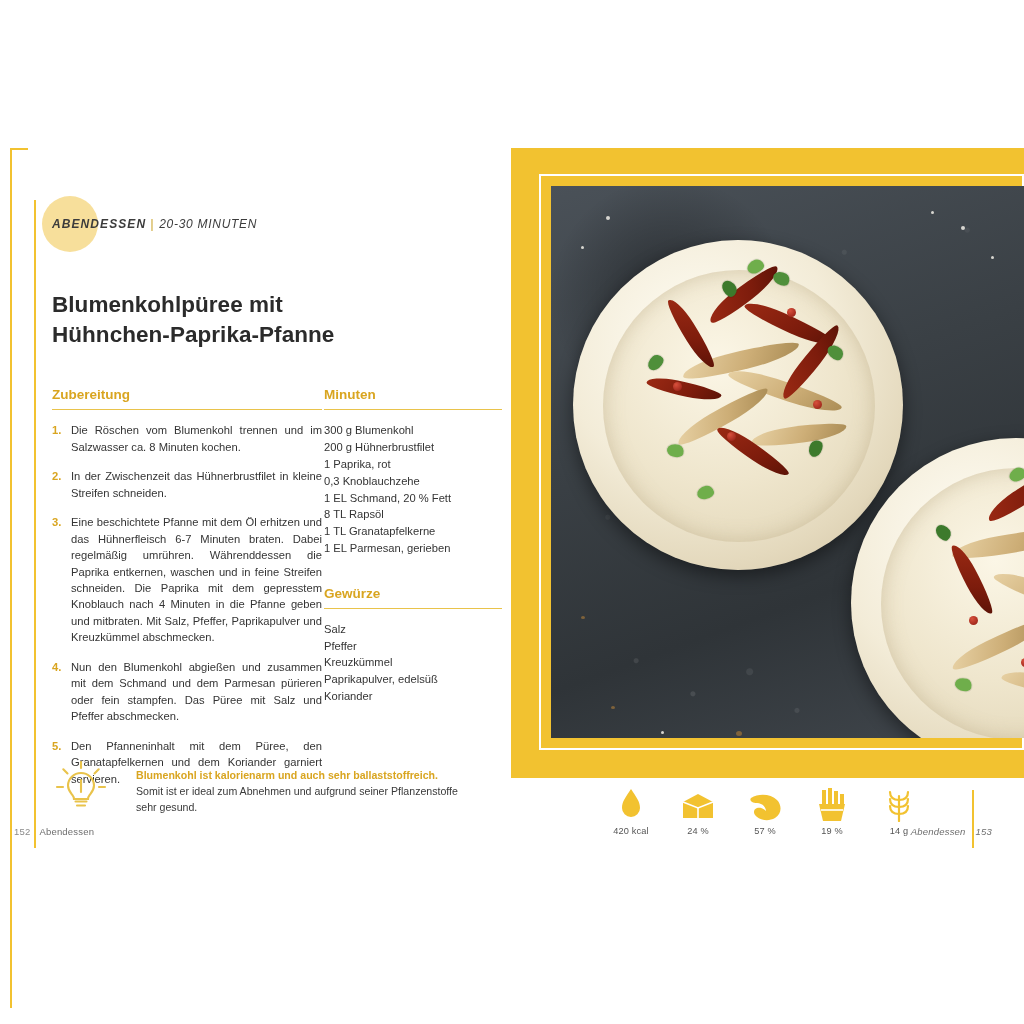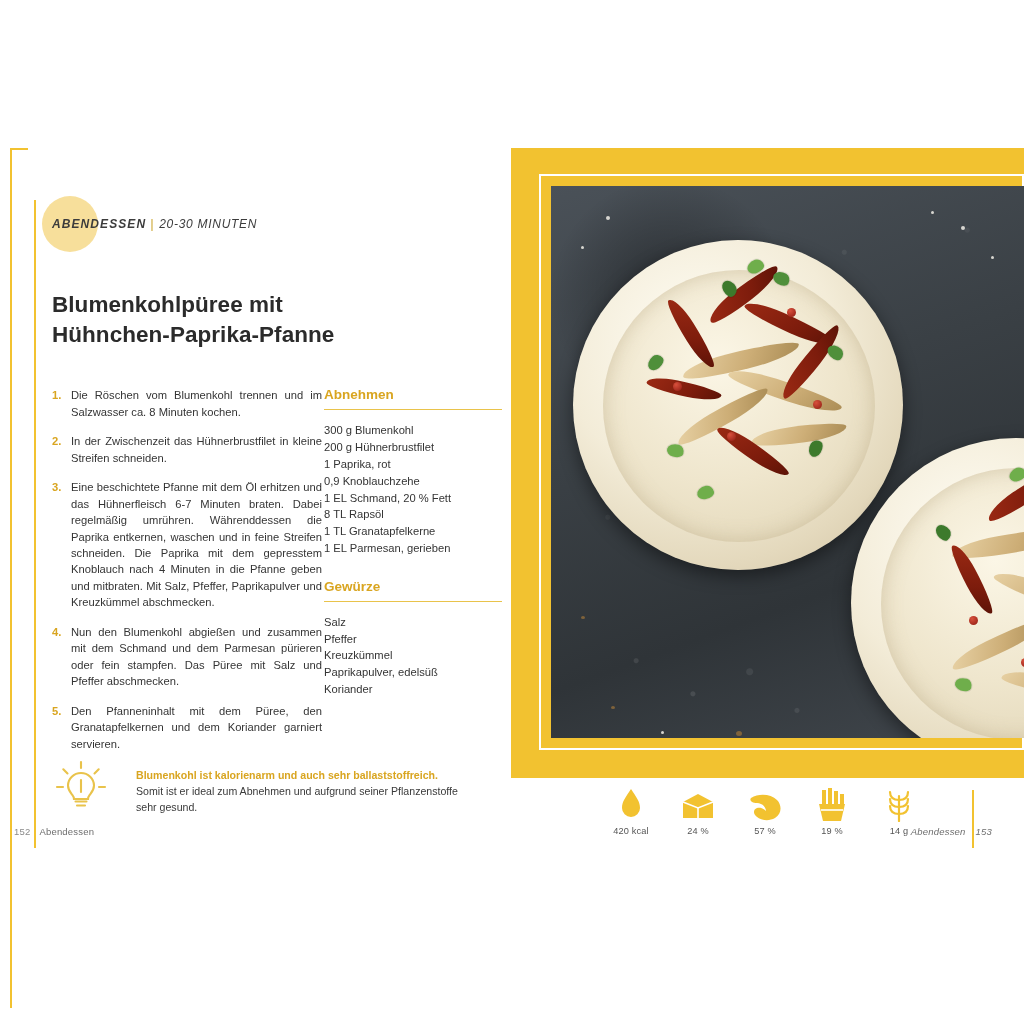--- a/index.html
+++ b/index.html
@@ -309,6 +309,7 @@
     <div class="cols">
 
       <div class="col-prep">
+        <div class="sec-head">Zubereitung</div>
         <ol class="steps">
           <li><span class="num">1.</span><span>Die Röschen vom Blumenkohl trennen und im Salzwasser ca. 8 Minuten kochen.</span></li>
           <li><span class="num">2.</span><span>In der Zwischenzeit das Hühnerbrustfilet in kleine Streifen schneiden.</span></li>

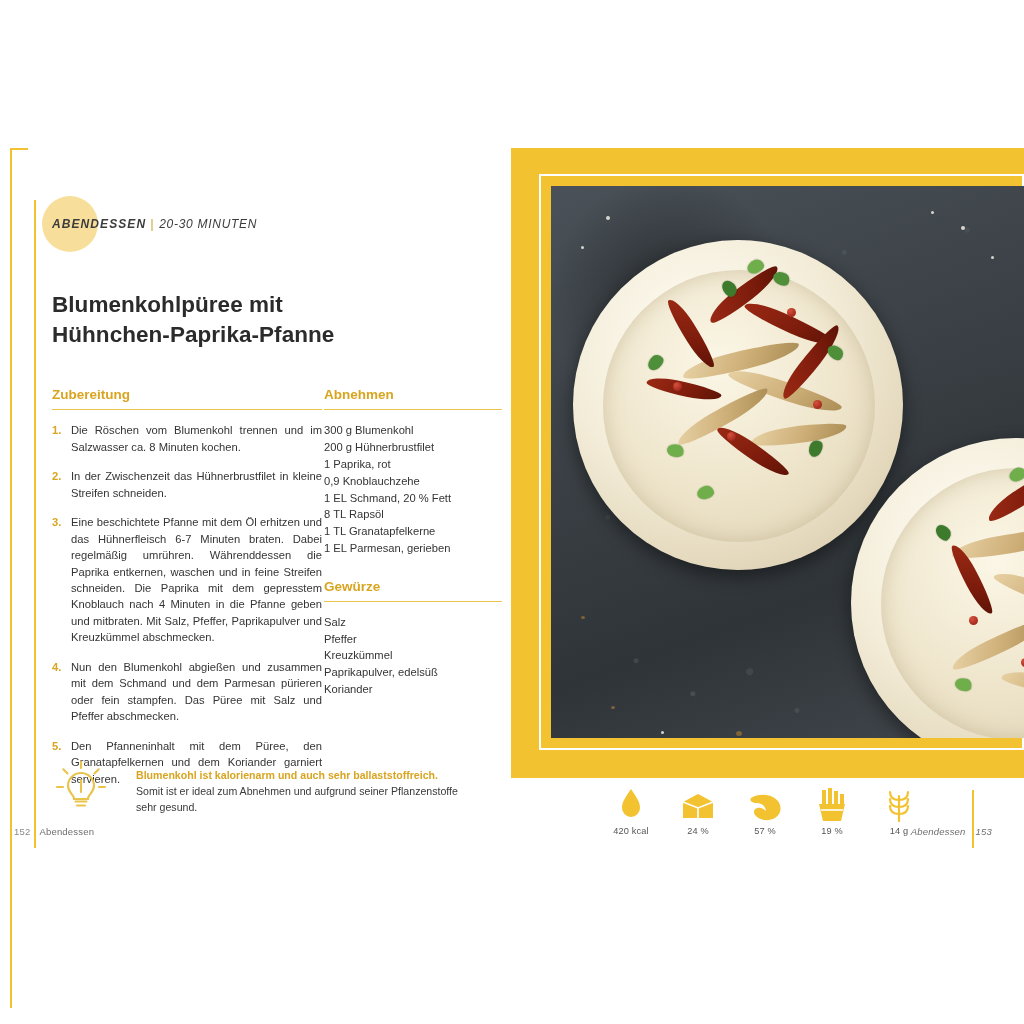--- a/index.html
+++ b/index.html
@@ -320,7 +320,7 @@
       </div>
 
       <div class="col-ing">
-        <div class="sec-head">Abnehmen</div>
+        <div class="sec-head">Minuten</div>
         <div class="ing-list">
           <div>300 g Blumenkohl</div>
           <div>200 g Hühnerbrustfilet</div>

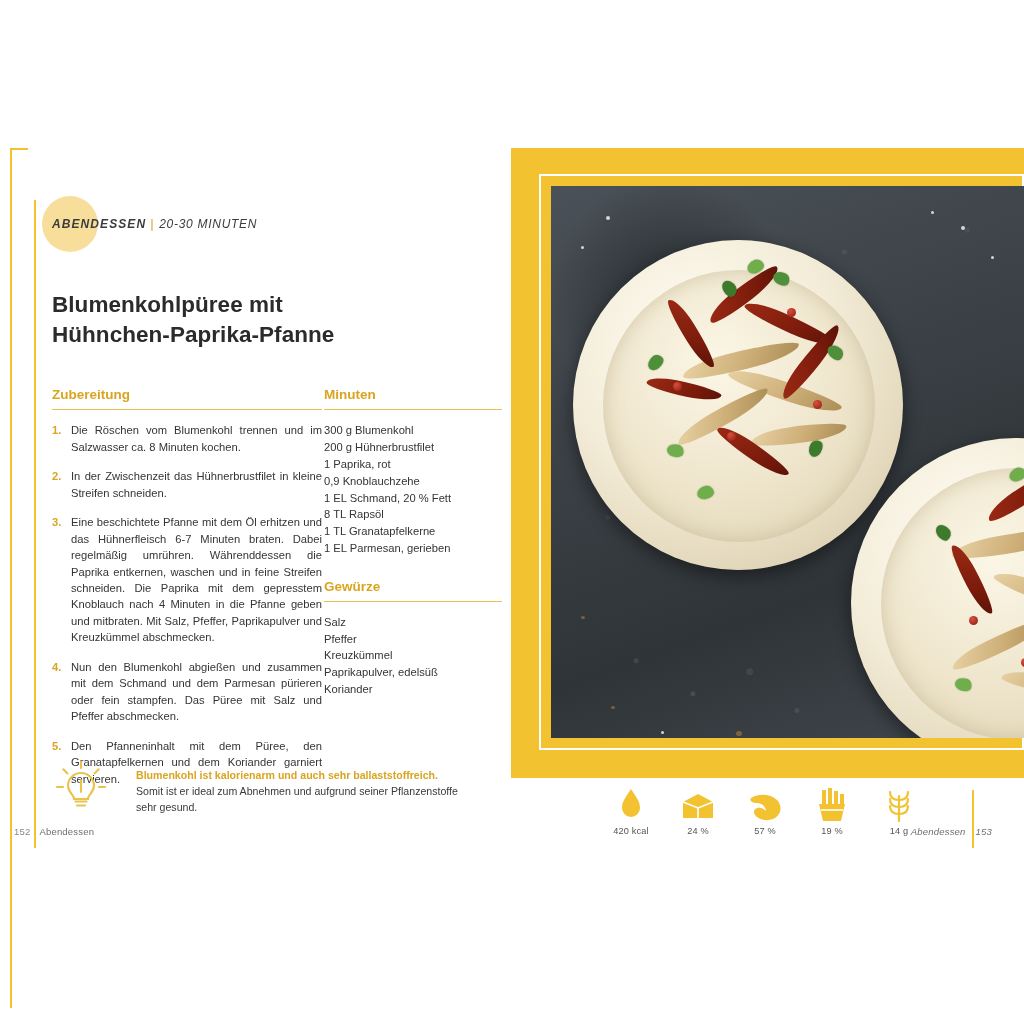--- a/index.html
+++ b/index.html
@@ -325,7 +325,7 @@
           <div>300 g Blumenkohl</div>
           <div>200 g Hühnerbrustfilet</div>
           <div>1 Paprika, rot</div>
-          <div>0,9 Knoblauchzehe</div>
+          <div>0,3 Knoblauchzehe</div>
           <div>1 EL Schmand, 20 % Fett</div>
           <div>8 TL Rapsöl</div>
           <div>1 TL Granatapfelkerne</div>

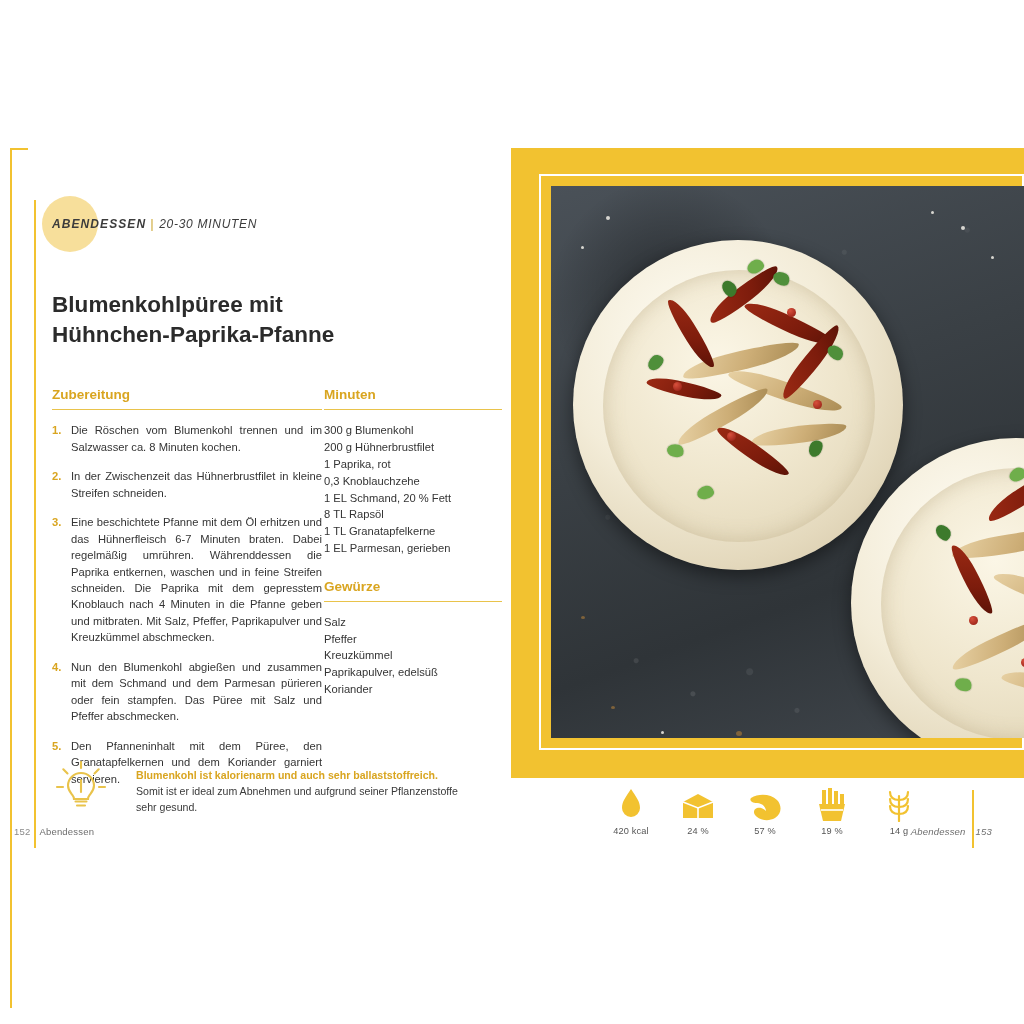--- a/index.html
+++ b/index.html
@@ -122,7 +122,7 @@
 
   .ing-list { font-size: 11.2px; line-height: 1.50; color: #343434; }
   .ing-list div { white-space: nowrap; }
-  .spice-head { margin-top: 22px; }
+  .spice-head { margin-top: 29px; }
 
   
   .tip {

